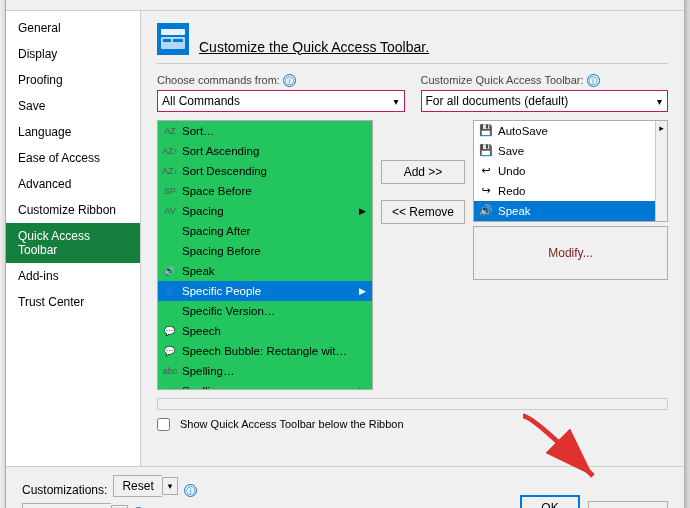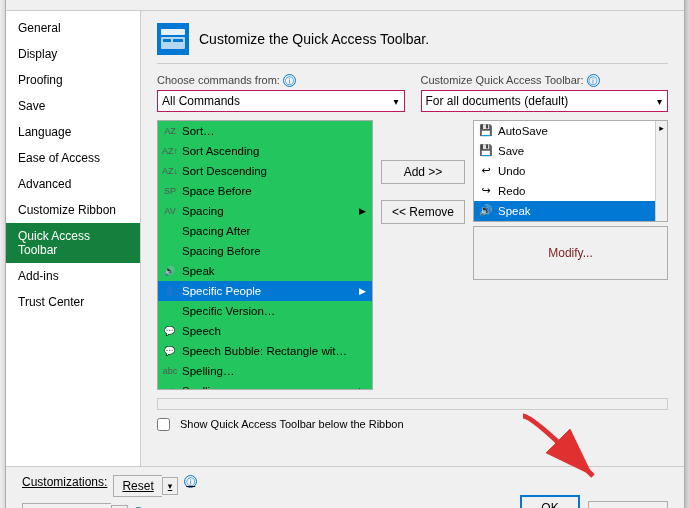--- a/index.html
+++ b/index.html
@@ -56,10 +56,11 @@
     }
     .section-header {
       display: flex;
-      align-items: center;
+      align-items: flex-end;
       margin-bottom: 10px;
       padding-bottom: 8px;
       border-bottom: 1px solid #ccc;
+      text-decoration: underline;
     }
     .section-icon {
       width: 32px; height: 32px;

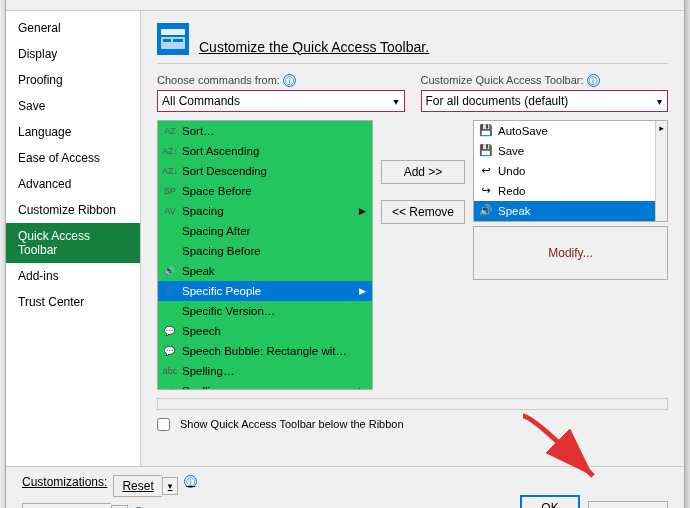--- a/index.html
+++ b/index.html
@@ -213,7 +213,7 @@
     }
     .footer-left { display: flex; flex-direction: column; gap: 6px; }
     .footer-right { display: flex; gap: 8px; align-items: center; }
-    .customizations-row { display: flex; align-items: flex-start; gap: 6px; font-size: 12px; text-decoration: underline; }
+    .customizations-row { display: flex; align-items: flex-end; gap: 6px; font-size: 12px; }
     .btn-primary {
       padding: 4px 16px;
       background: #f0f0f0;

